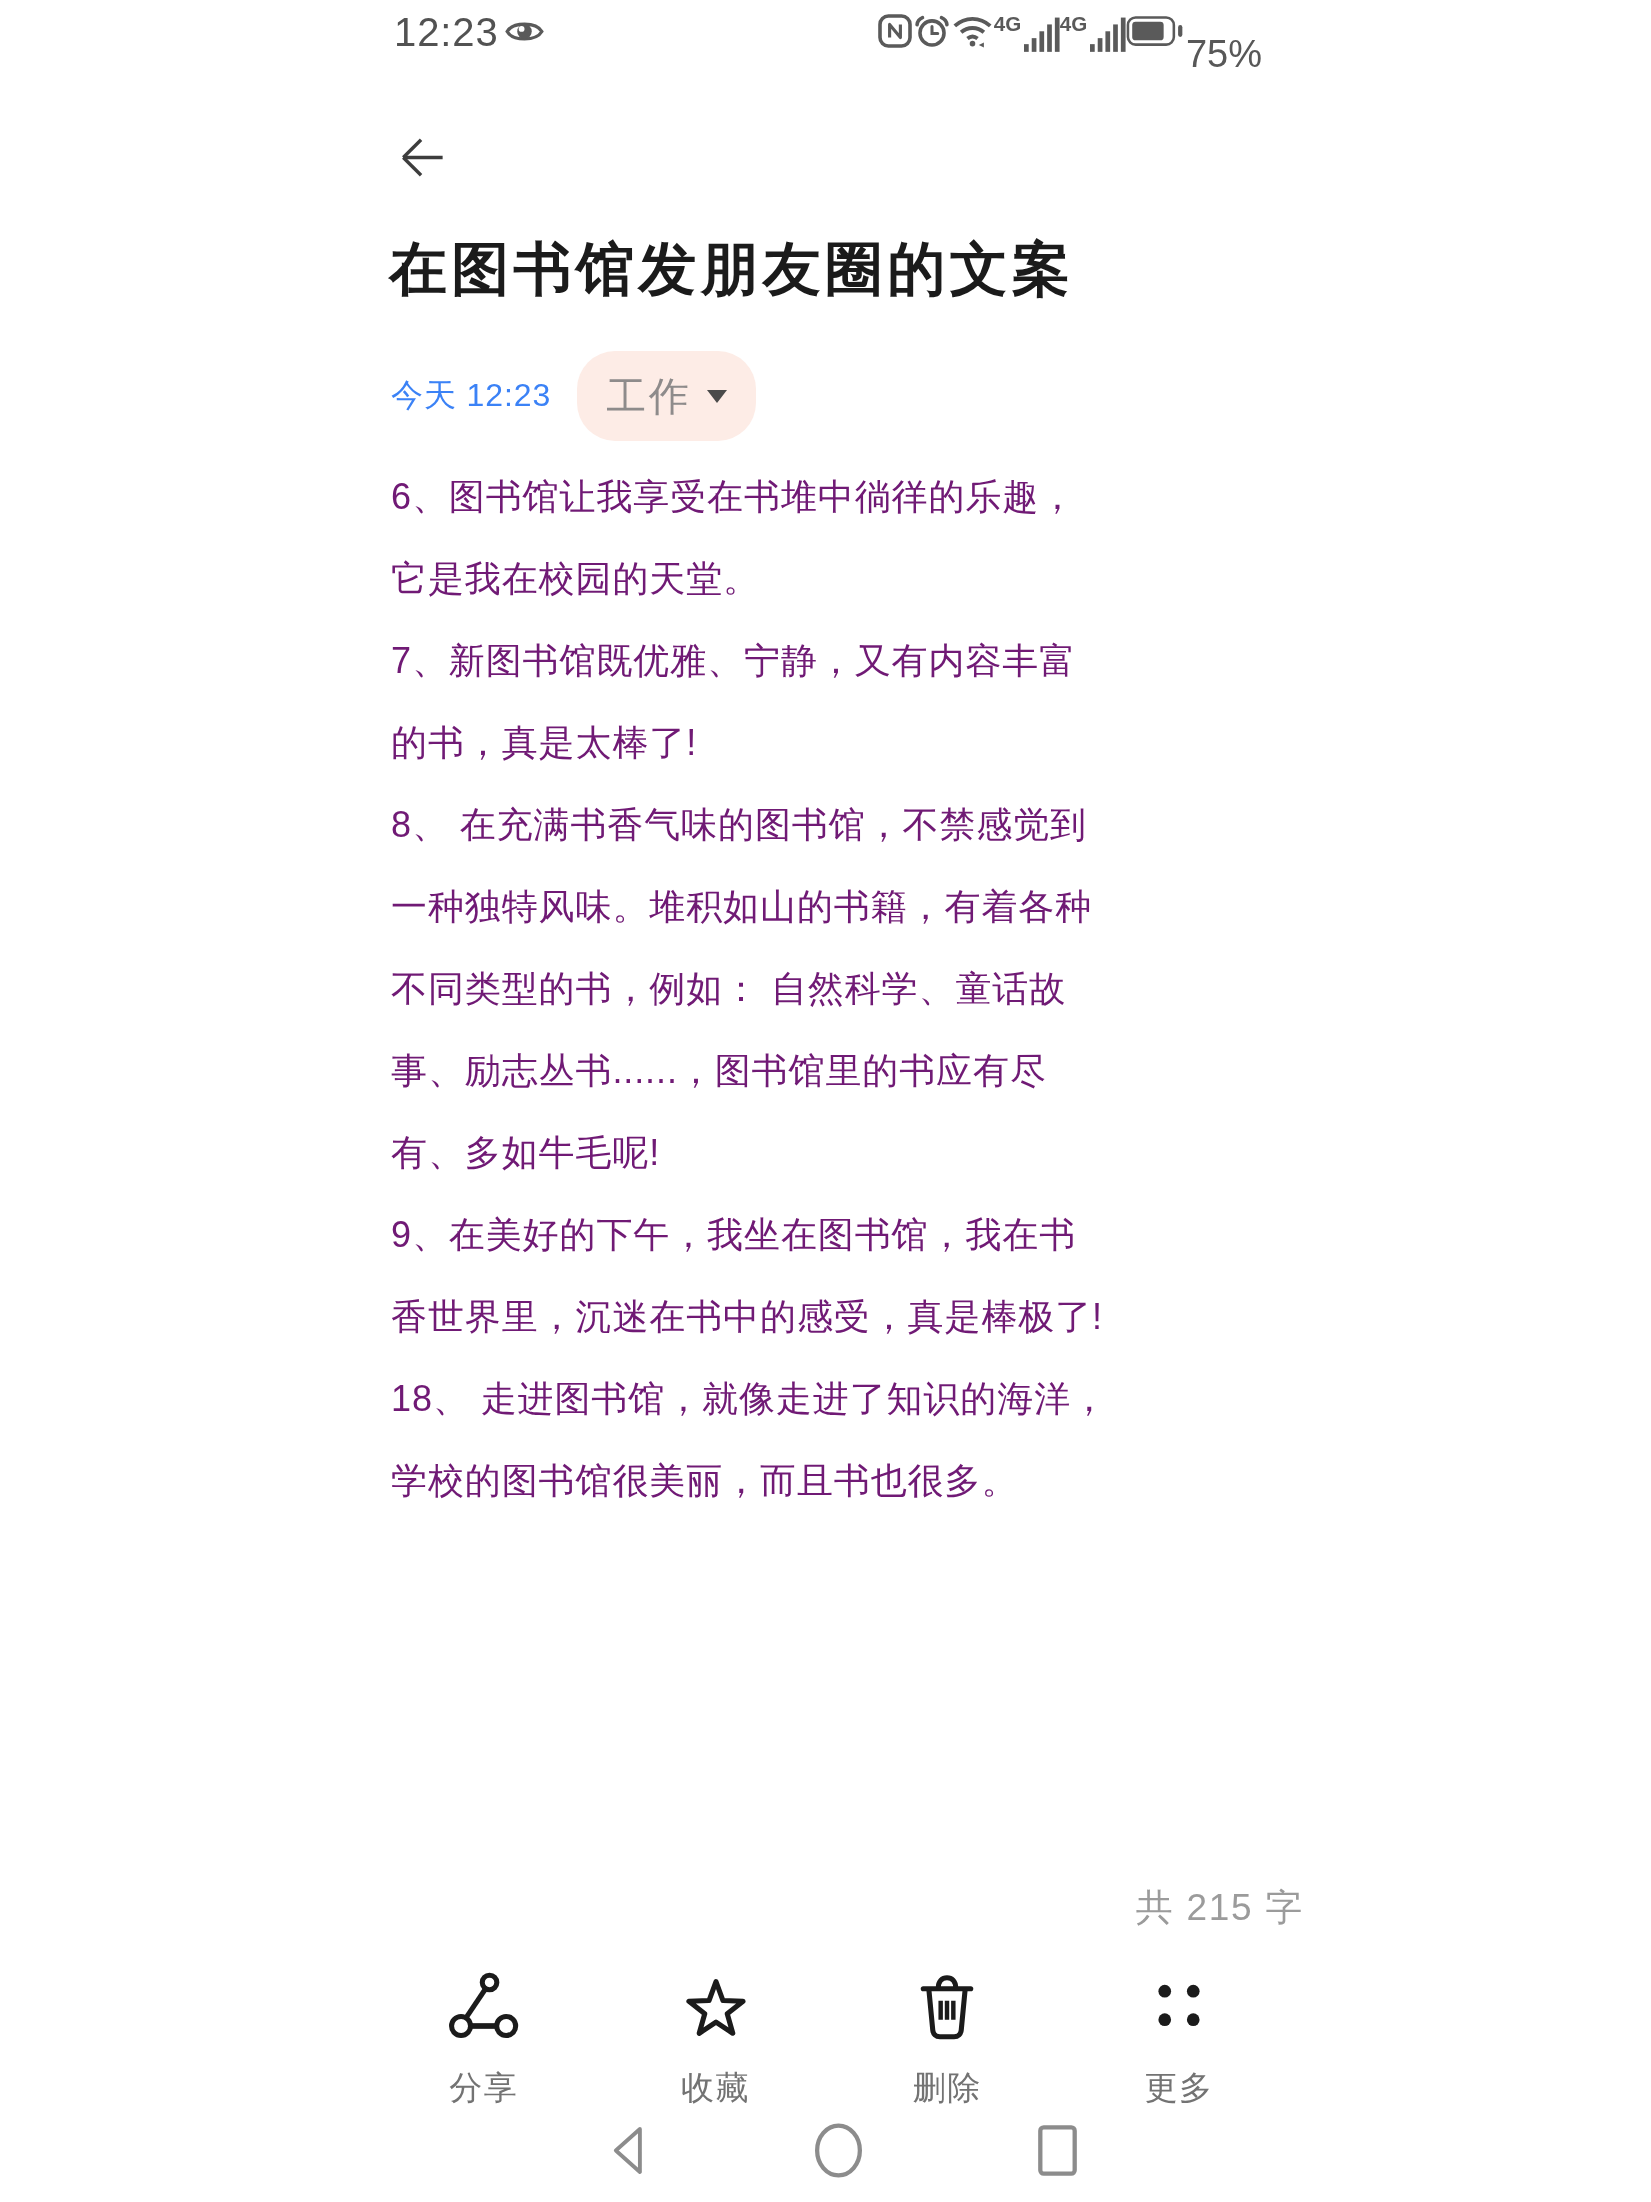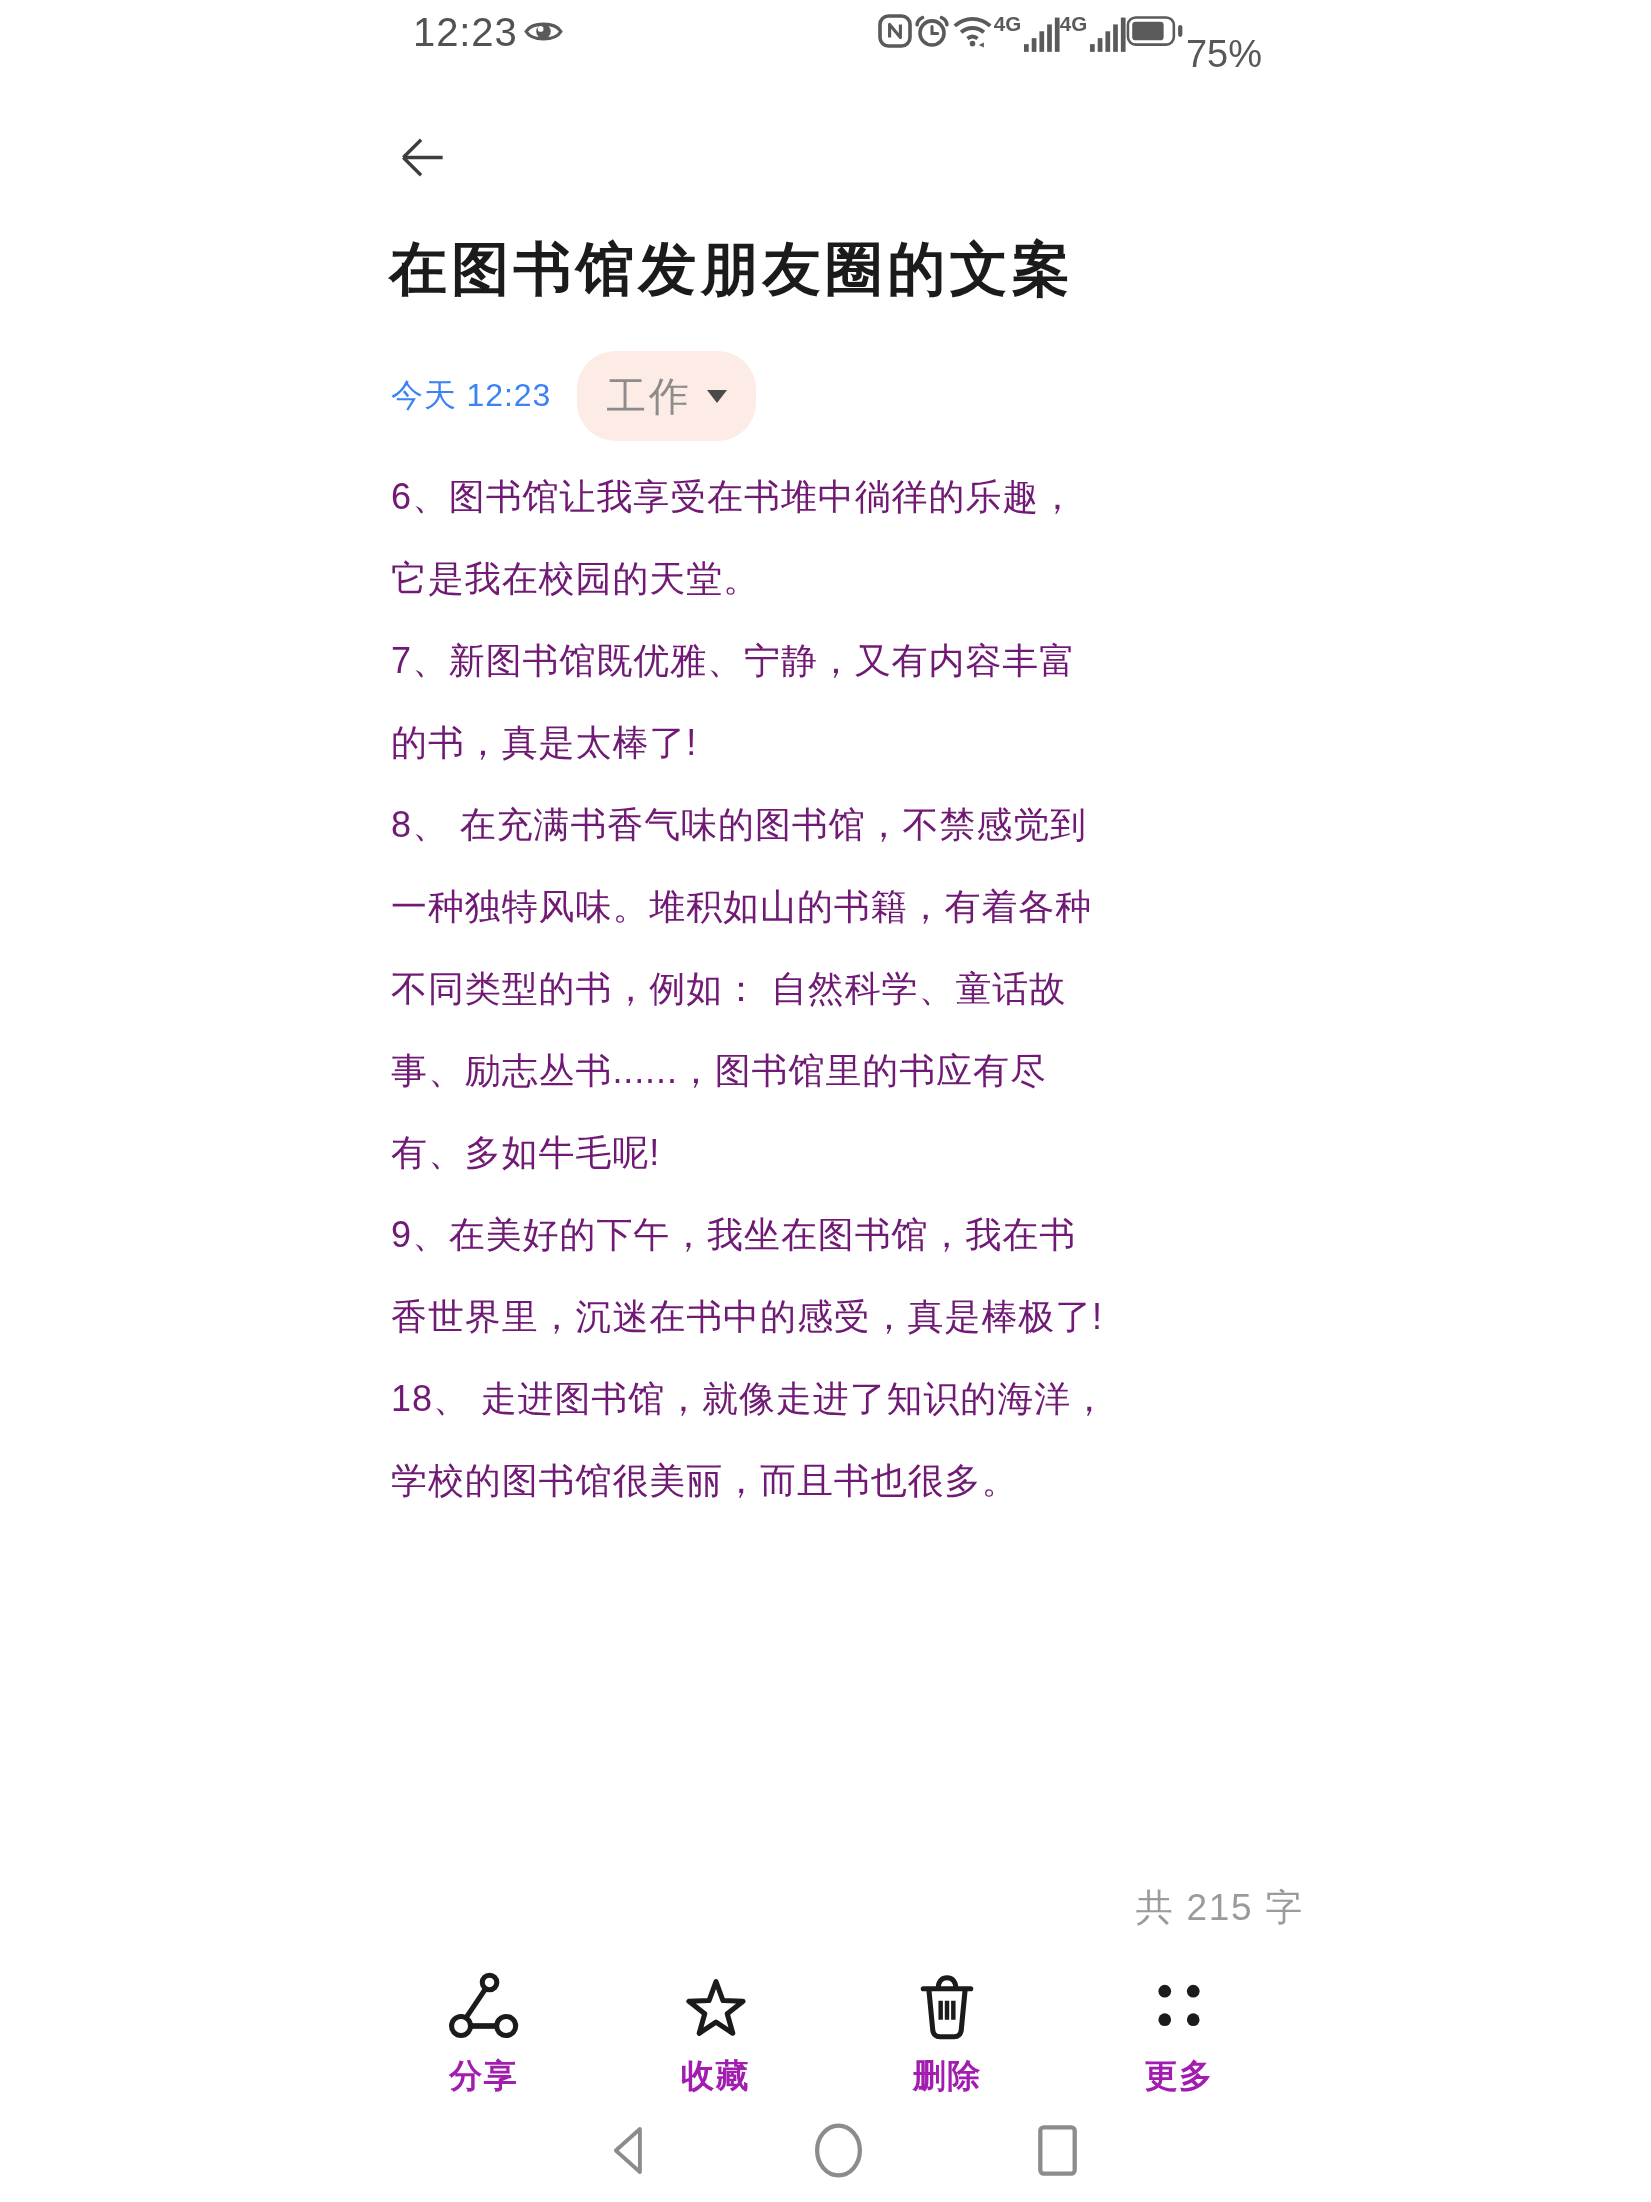--- a/index.html
+++ b/index.html
@@ -8,7 +8,7 @@
     font-family:"Liberation Sans", sans-serif; color:#1f1f1f;
   }
   
-  .status-left { position:absolute; left:413px; top:10.3px; display:flex; align-items:center; gap:5px; }
+  .status-left { position:absolute; left:394px; top:10.3px; display:flex; align-items:center; gap:5px; }
   .sb-time { font-size:40px; color:#525252; letter-spacing:0.9px; }
   .status-right { position:absolute; right:390px; top:8.6px; height:48px; display:flex; align-items:center; gap:0; }
   .sb-pct { font-size:38px; color:#585858;margin-top:44px; }

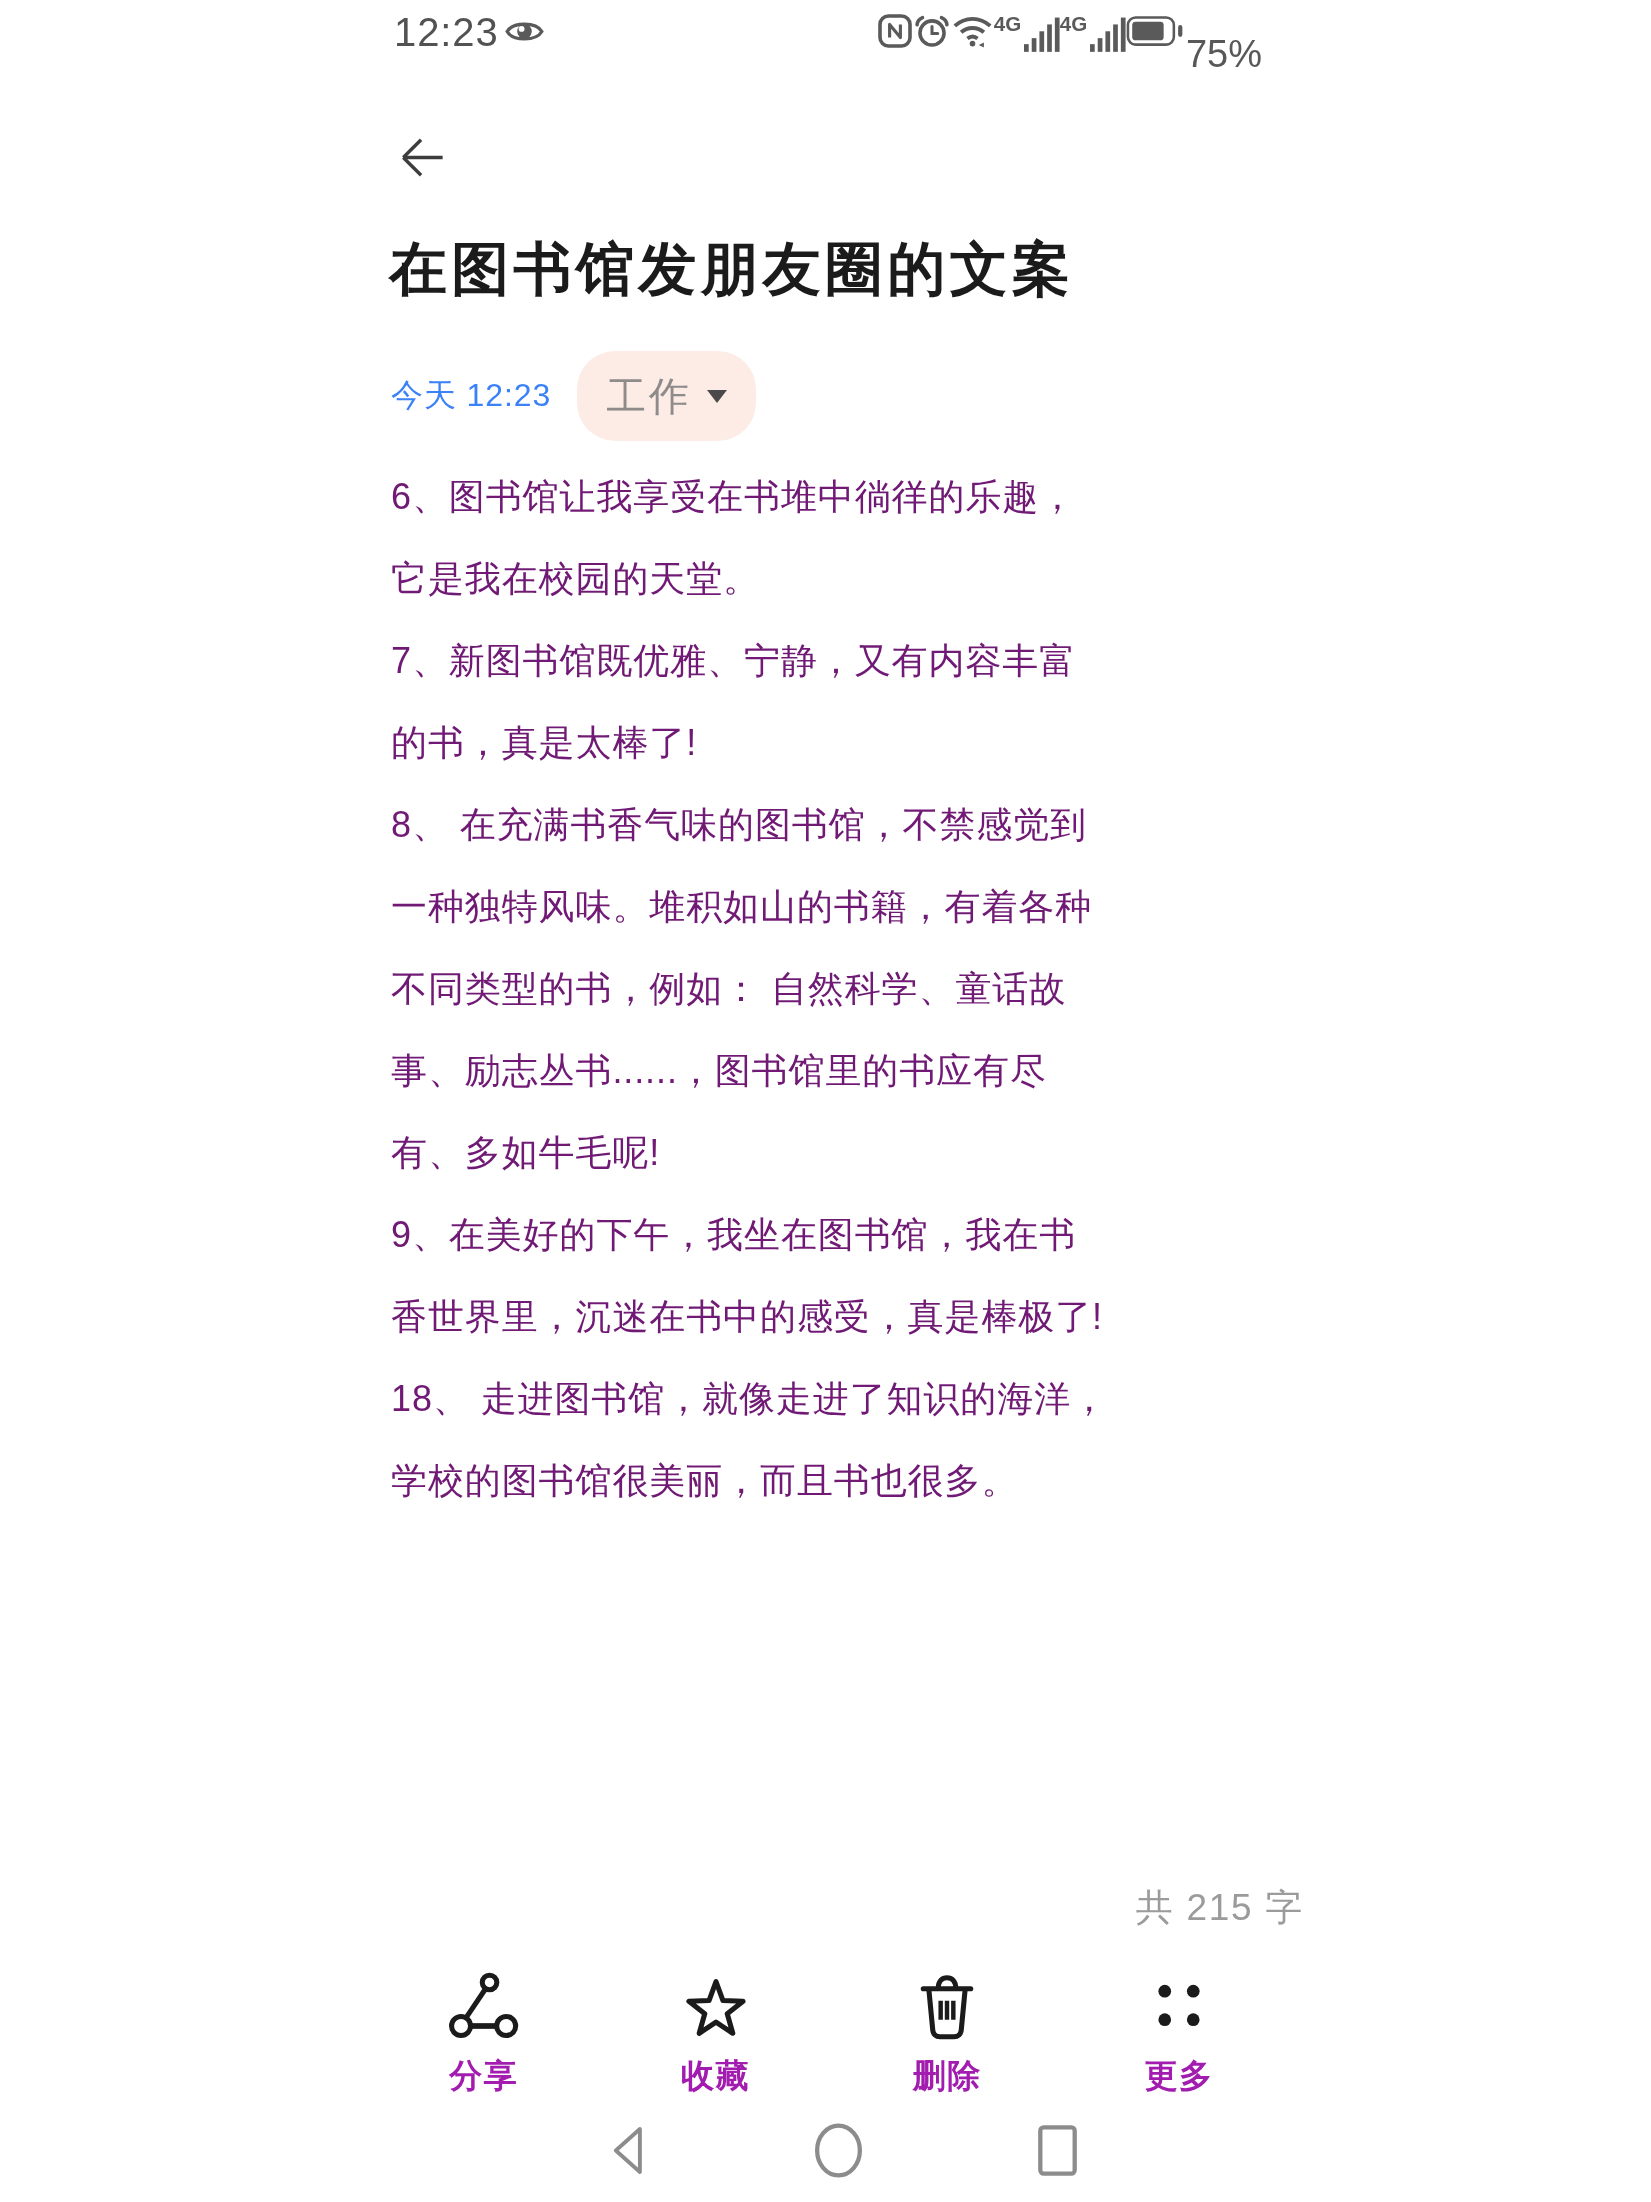--- a/index.html
+++ b/index.html
@@ -30,7 +30,7 @@
   .toolbar { position:absolute; left:368px; top:1962px; width:927px; display:flex; }
   .tool { flex:1; display:flex; flex-direction:column; align-items:center; background:none; border:none; padding:0; cursor:pointer; }
   .tool-icon { height:89px; display:flex; align-items:center; justify-content:center; }
-  .tool-label { font-size:33px; color:#a21caf; margin-top:3px; letter-spacing:1.7px; font-family:"Liberation Sans", sans-serif;font-weight:bold; }
+  .tool-label { font-size:33px; color:#737373; margin-top:15px; letter-spacing:1.7px; font-family:"Liberation Sans", sans-serif; }
   
   .nav-bar { position:absolute; left:0; top:2118px; width:1652px; height:69px; }
   .nav-btn { position:absolute; background:none; border:none; padding:0; cursor:pointer; }

